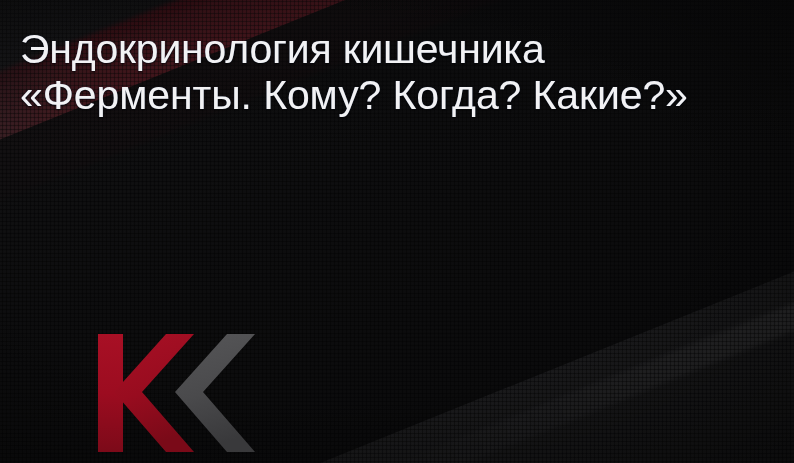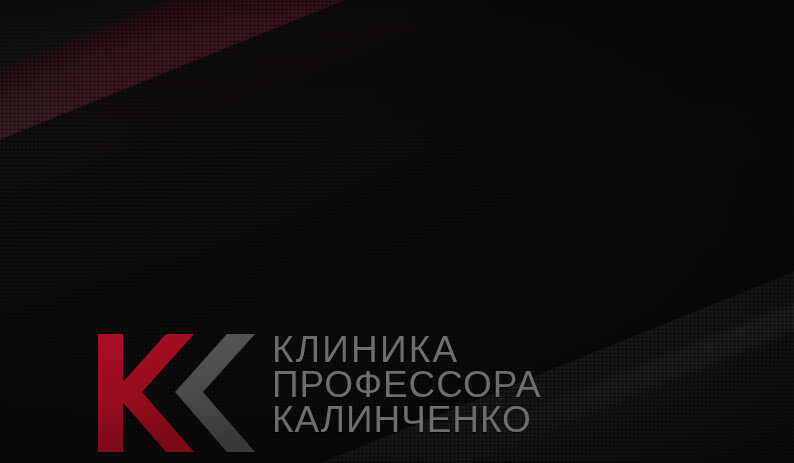--- a/index.html
+++ b/index.html
@@ -213,6 +213,10 @@
   <div class="bg-topband"></div>
   <div class="bg-vignette"></div>
 
+  <div class="title-block">
+    <div class="title-line l1">Эндокринология кишечника</div>
+    <div class="title-line l2">«Ферменты. Кому? Когда? Какие?»</div>
+  </div>
 
   <div class="logo">
 

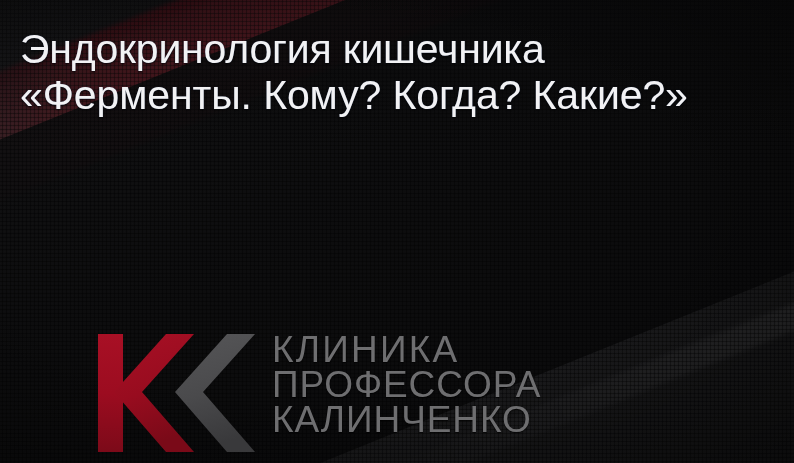--- a/index.html
+++ b/index.html
@@ -248,11 +248,6 @@
       </svg>
     </div>
 
-    <div class="logo-wordmark">
-      <div class="wm-line w1">КЛИНИКА</div>
-      <div class="wm-line w2">ПРОФЕССОРА</div>
-      <div class="wm-line w3">КАЛИНЧЕНКО</div>
-    </div>
 
   </div>
 

